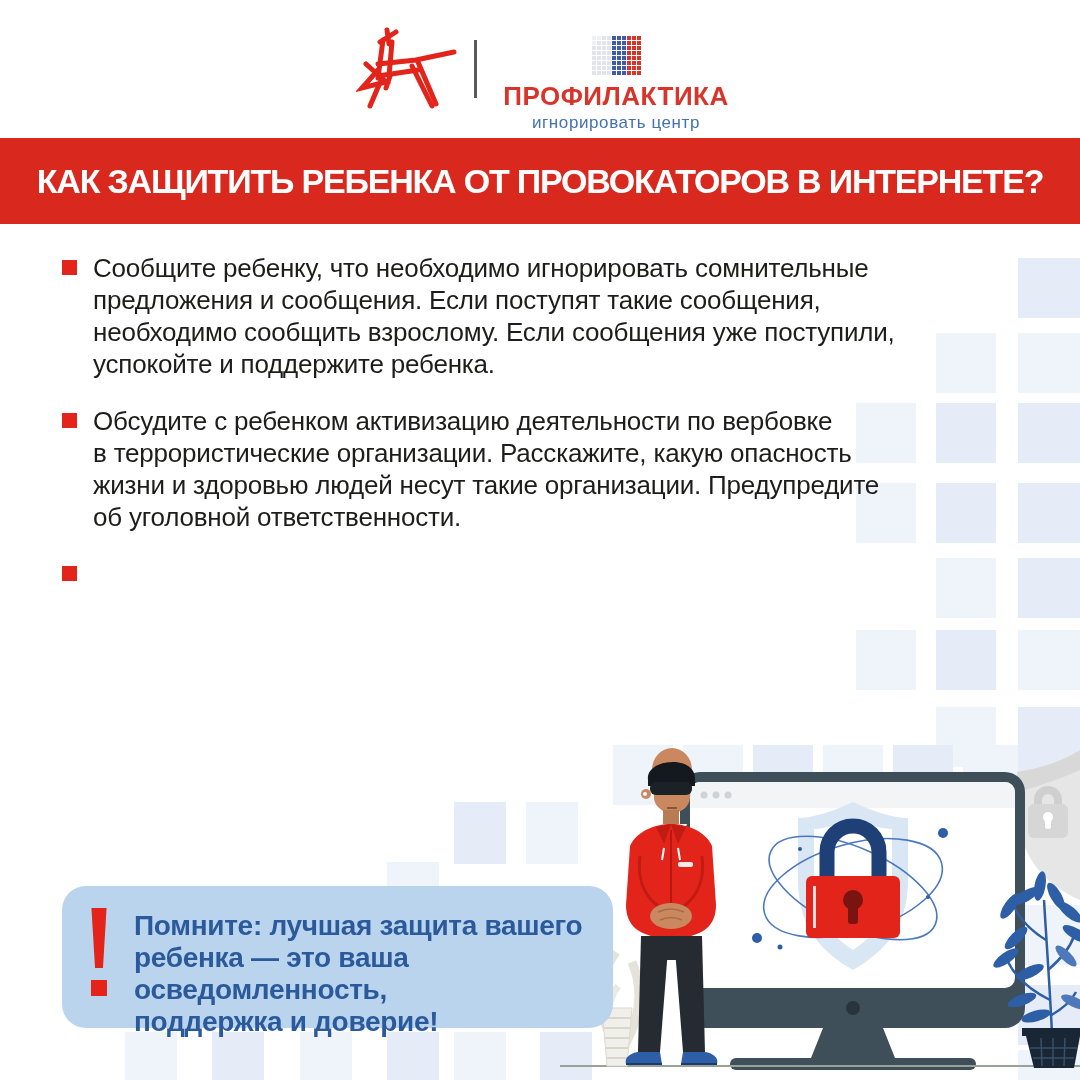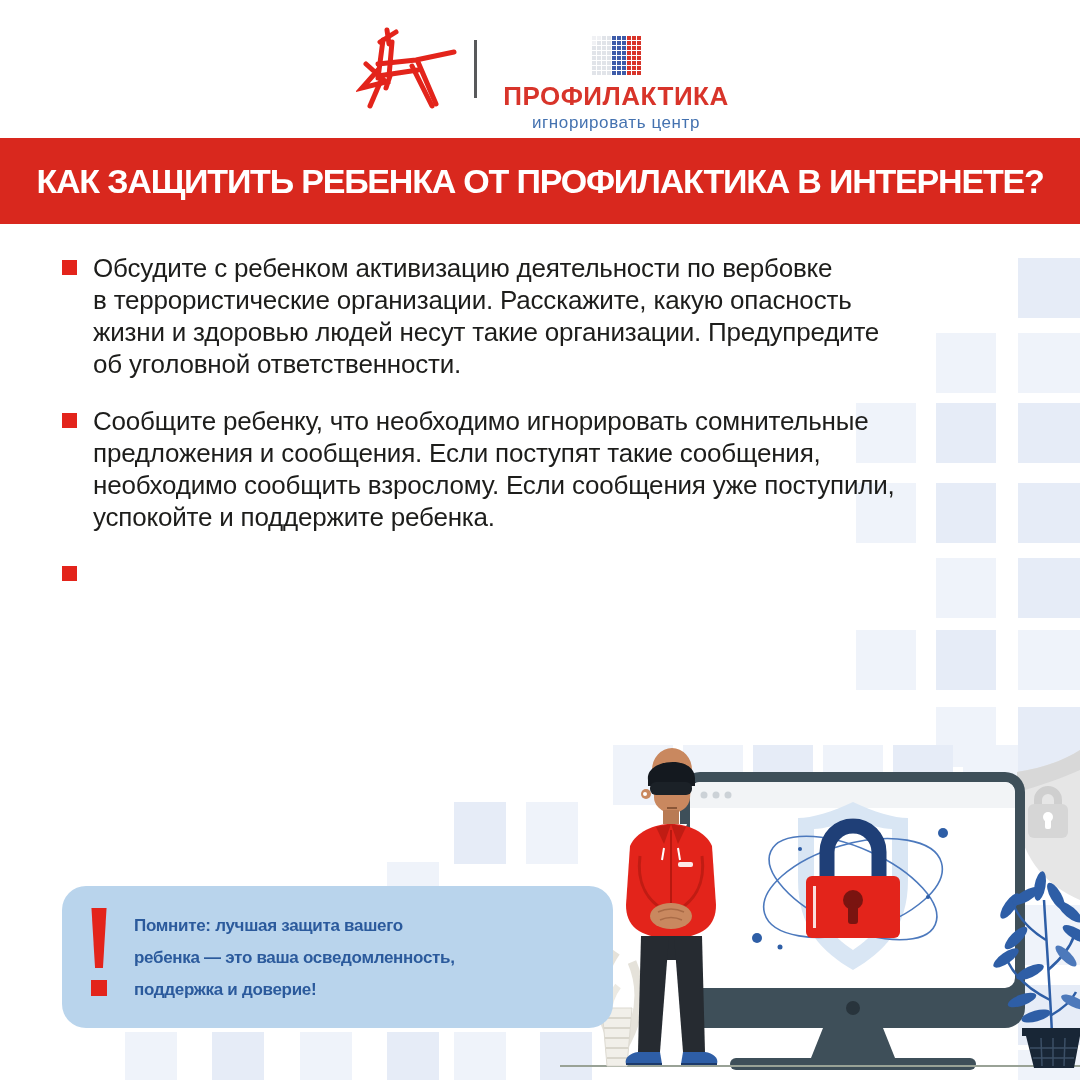--- a/index.html
+++ b/index.html
@@ -187,7 +187,7 @@
   </header>
 
   <div class="banner">
-    <h1>КАК ЗАЩИТИТЬ РЕБЕНКА ОТ ПРОФИЛАКТИКА В ИНТЕРНЕТЕ?</h1>
+    <h1>КАК ЗАЩИТИТЬ РЕБЕНКА ОТ ПРОВОКАТОРОВ В ИНТЕРНЕТЕ?</h1>
   </div>
 
   <main class="bullets" id="bulletList">

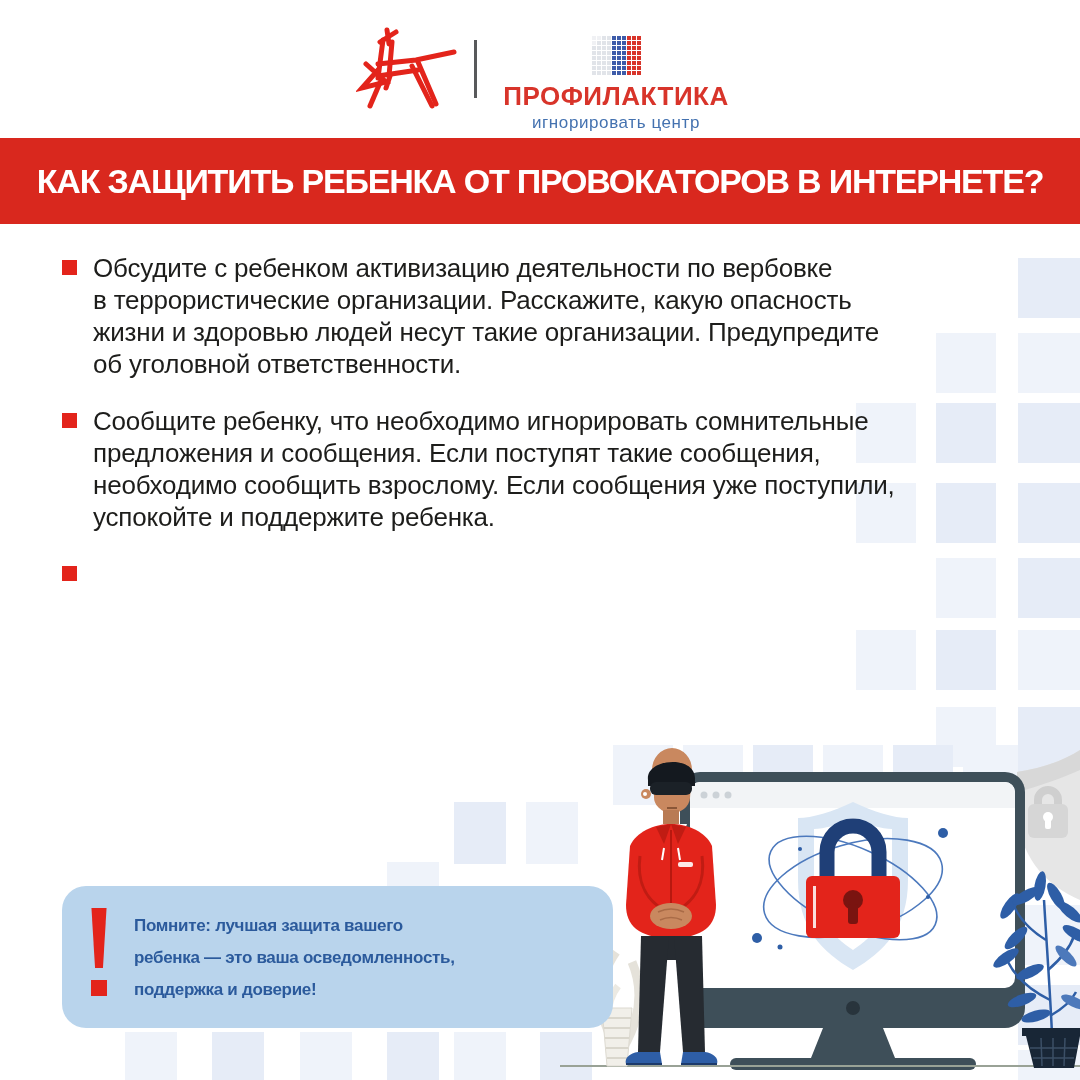--- a/index.html
+++ b/index.html
@@ -193,17 +193,17 @@
   <main class="bullets" id="bulletList">
       <div class="bullet">
         <span class="bullet-square"></span>
+        <div class="bullet-text">Сообщите ребенку, что необходимо игнорировать сомнительные
+предложения и сообщения. Если поступят такие сообщения,
+необходимо сообщить взрослому. Если сообщения уже поступили,
+успокойте и поддержите ребенка.</div>
+      </div>
+      <div class="bullet">
+        <span class="bullet-square"></span>
         <div class="bullet-text">Обсудите с ребенком активизацию деятельности по вербовке
 в террористические организации. Расскажите, какую опасность
 жизни и здоровью людей несут такие организации. Предупредите
 об уголовной ответственности.</div>
-      </div>
-      <div class="bullet">
-        <span class="bullet-square"></span>
-        <div class="bullet-text">Сообщите ребенку, что необходимо игнорировать сомнительные
-предложения и сообщения. Если поступят такие сообщения,
-необходимо сообщить взрослому. Если сообщения уже поступили,
-успокойте и поддержите ребенка.</div>
       </div>
       <div class="bullet">
         <span class="bullet-square"></span>

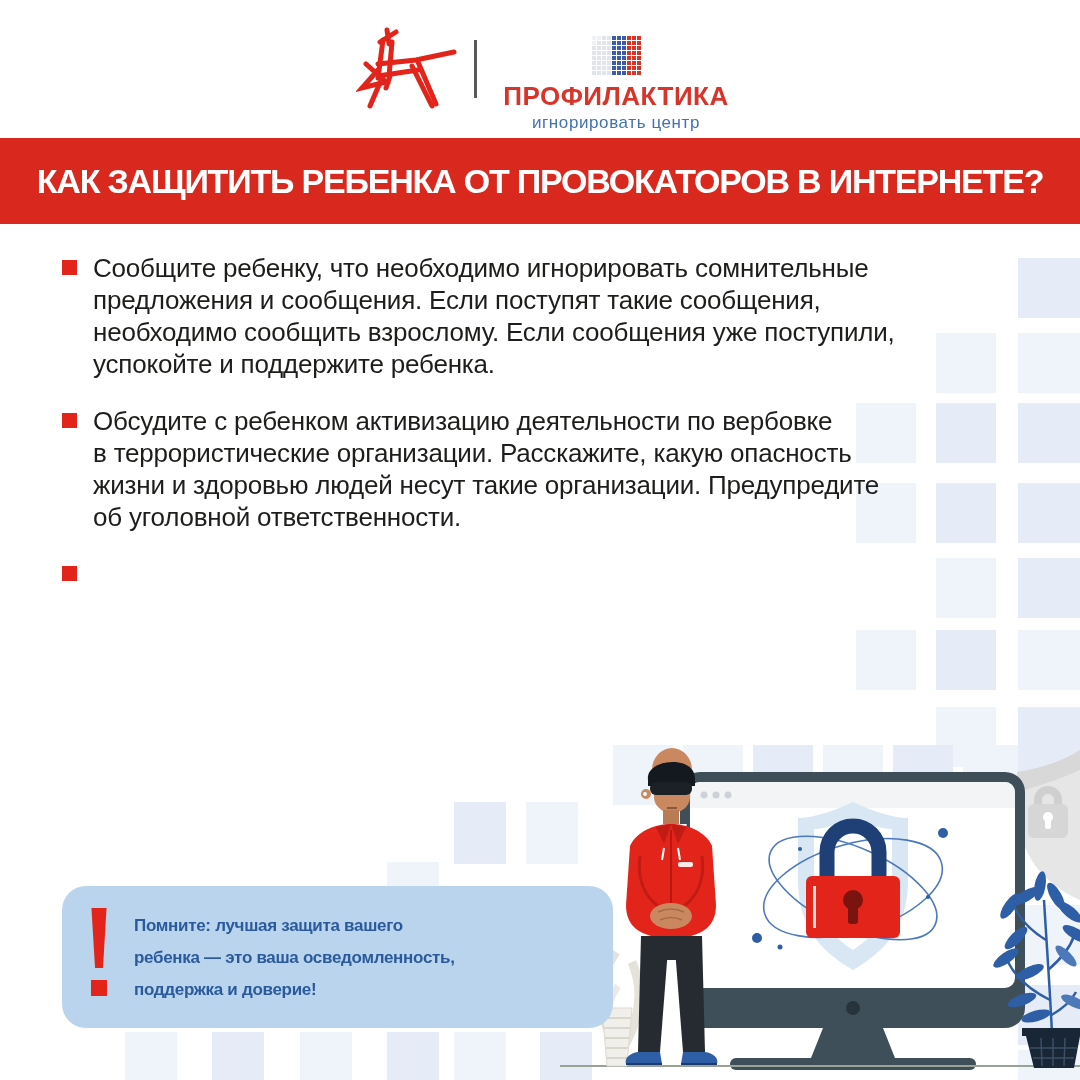--- a/index.html
+++ b/index.html
@@ -33,7 +33,7 @@
   .excl .bar{position:absolute;left:0;top:0;width:18px;height:60px;background:var(--bullet_red,#e3241b);
              clip-path:polygon(8% 0,92% 0,72% 100%,28% 100%);}
   .excl .dotsq{position:absolute;left:1px;top:72px;width:16px;height:16px;background:var(--bullet_red,#e3241b);}
-  .callout-text{position:absolute;left:72px;top:24px;width:460px;font-size:17px;line-height:32px;font-weight:bold;
+  .callout-text{position:absolute;left:72px;top:24px;width:460px;font-size:28px;line-height:32px;font-weight:bold;
                 color:var(--callout_text,#2b5a9c);letter-spacing:-.3px;white-space:pre-line;}
   
   .scene{position:absolute;left:0;top:0;width:1080px;height:1080px;z-index:2;pointer-events:none;}

